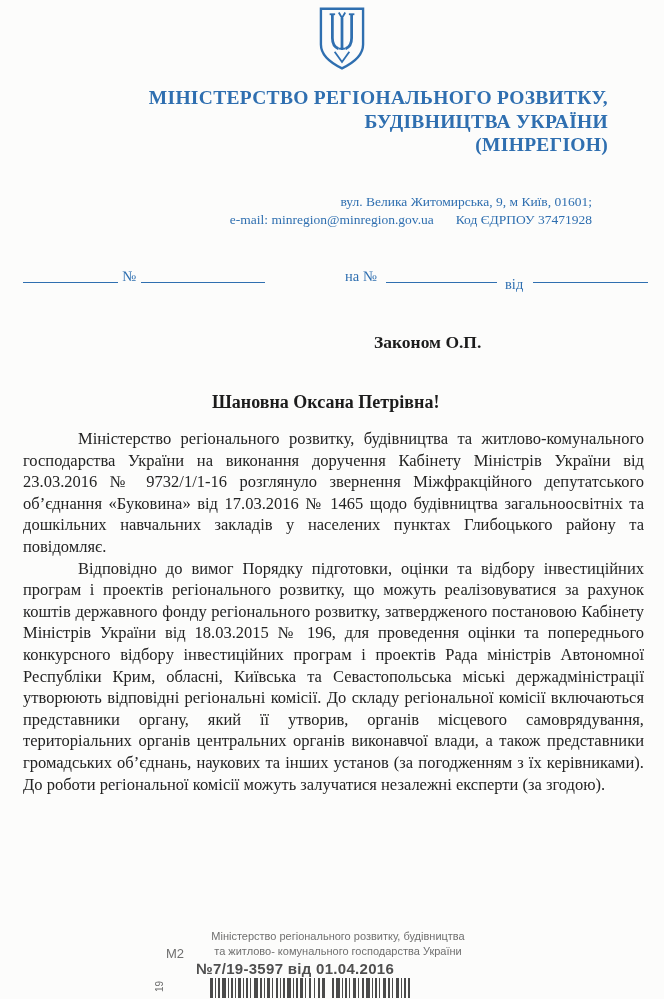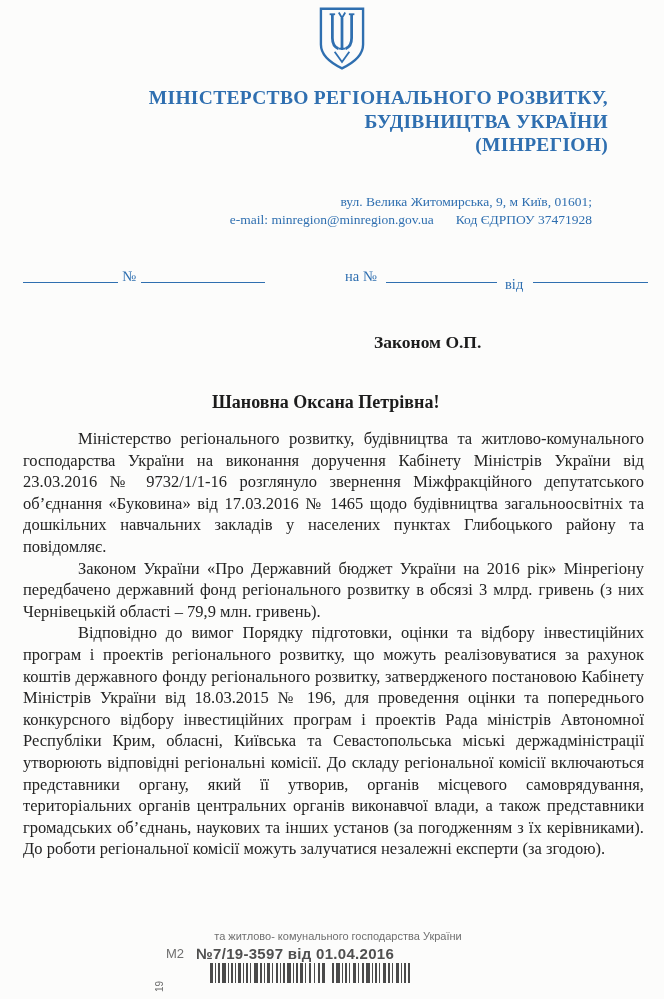--- a/index.html
+++ b/index.html
@@ -134,7 +134,6 @@
 
   <div class="body-text">
     <p>Міністерство регіонального розвитку, будівництва та житлово-комунального господарства України на виконання доручення Кабінету Міністрів України від 23.03.2016 № 9732/1/1-16 розглянуло звернення Міжфракційного депутатського об’єднання «Буковина» від 17.03.2016 № 1465 щодо будівництва загальноосвітніх та дошкільних навчальних закладів у населених пунктах Глибоцького району та повідомляє.</p>
-    <p>Законом України «Про Державний бюджет України на 2016 рік» Мінрегіону передбачено державний фонд регіонального розвитку в обсязі 3 млрд. гривень (з них Чернівецькій області – 79,9 млн. гривень).</p>
     <p>Відповідно до вимог Порядку підготовки, оцінки та відбору інвестиційних програм і проектів регіонального розвитку, що можуть реалізовуватися за рахунок коштів державного фонду регіонального розвитку, затвердженого постановою Кабінету Міністрів України від 18.03.2015 № 196, для проведення оцінки та попереднього конкурсного відбору інвестиційних програм і проектів Рада міністрів Автономної Республіки Крим, обласні, Київська та Севастопольська міські держадміністрації утворюють відповідні регіональні комісії. До складу регіональної комісії включаються представники органу, який її утворив, органів місцевого самоврядування, територіальних органів центральних органів виконавчої влади, а також представники громадських об’єднань, наукових та інших установ (за погодженням з їх керівниками). До роботи регіональної комісії можуть залучатися незалежні експерти (за згодою).</p>
   </div>
 

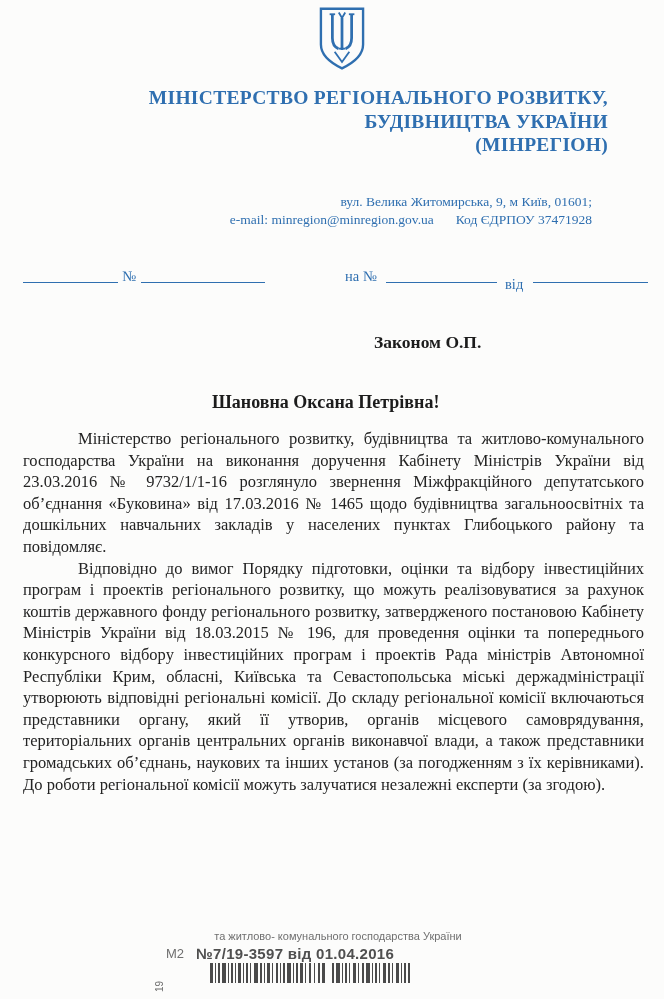--- a/index.html
+++ b/index.html
@@ -140,6 +140,7 @@
   <div class="stamp">
     <span class="side-mark">М2</span>
     <span class="vertical-mark">19</span>
+    <div class="org">Міністерство регіонального розвитку, будівництва</div>
     <div class="org">та житлово- комунального господарства України</div>
     <div class="reg">№7/19-3597 від 01.04.2016</div>
     <svg class="barcode" width="200" height="20" viewBox="0 0 200 20" aria-hidden="true">

